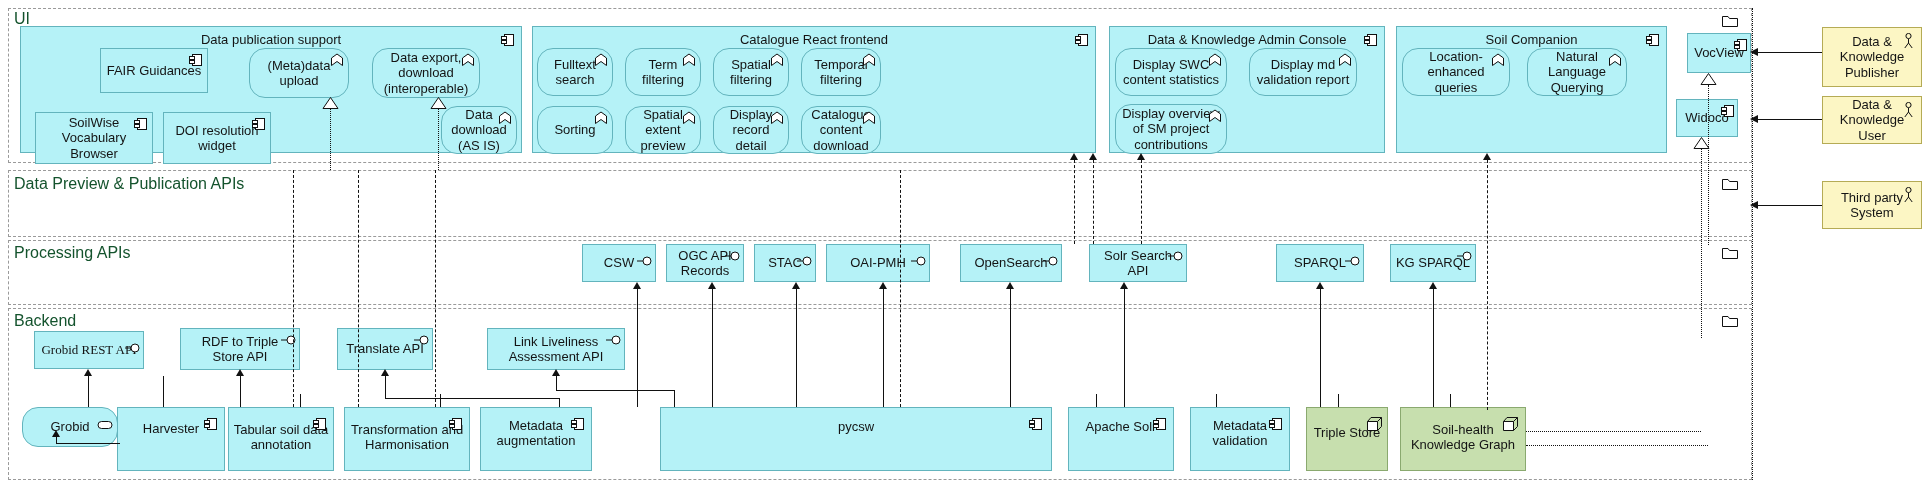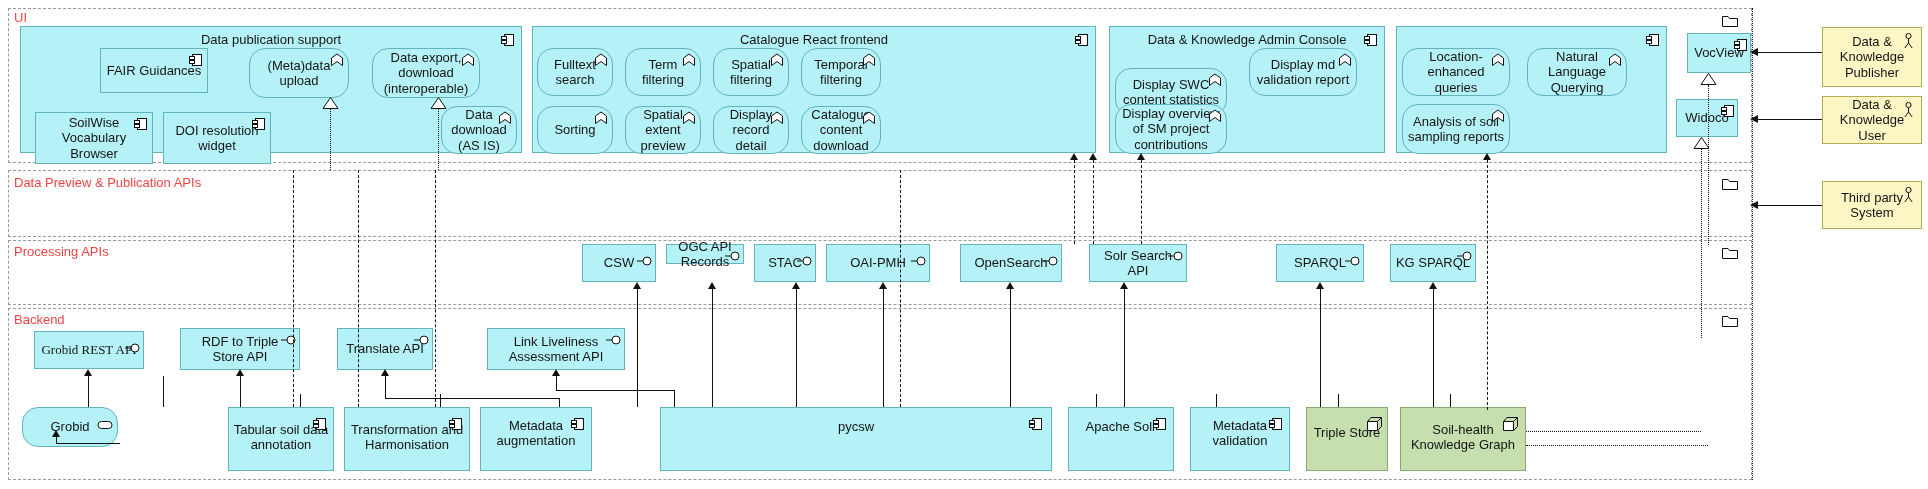--- a/index.html
+++ b/index.html
@@ -8,7 +8,7 @@
 
   
   .layer{position:absolute;border:1px dashed #9a9a9a;box-sizing:border-box;background:transparent;}
-  .layer-label{position:absolute;font-size:13px;color:#ef4444;white-space:nowrap;line-height:1;}
+  .layer-label{position:absolute;font-size:16px;color:#14532d;white-space:nowrap;line-height:1;}
 
   
   .node{position:absolute;box-sizing:border-box;display:flex;align-items:center;justify-content:center;

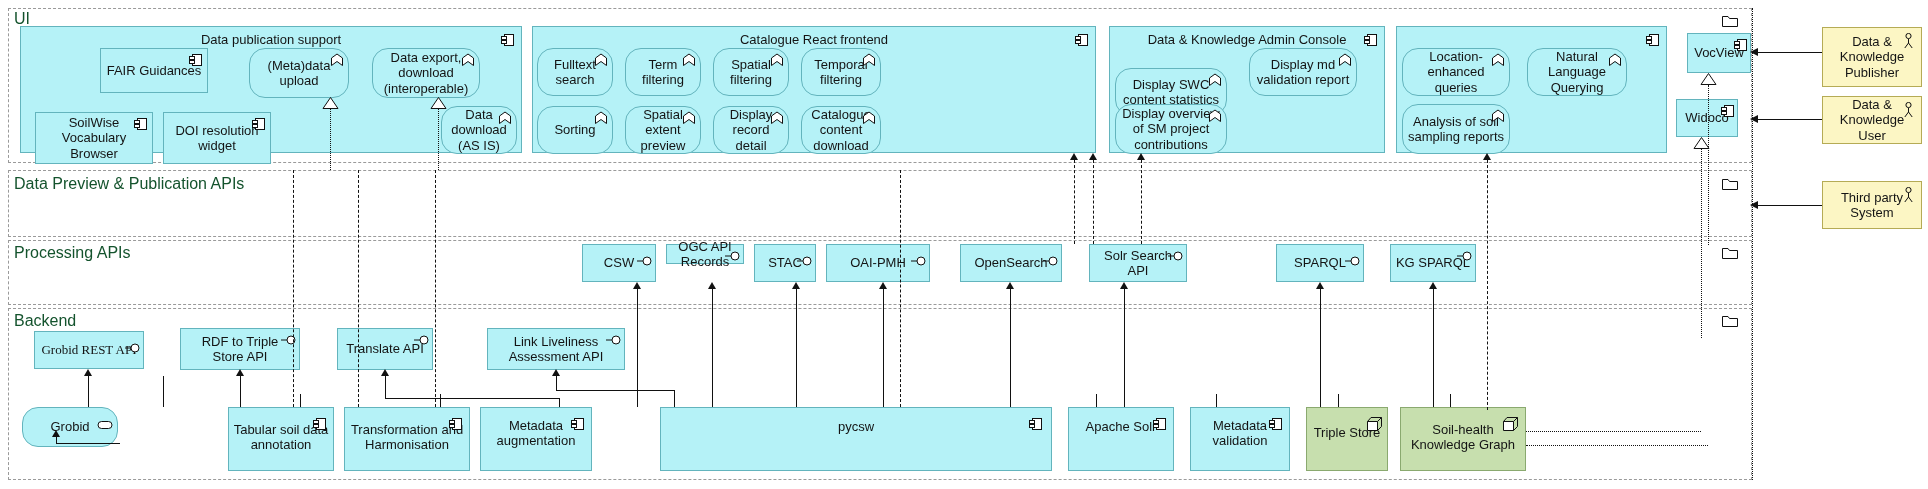--- a/index.html
+++ b/index.html
@@ -278,6 +278,7 @@
   </div>
 
   <div class="grouping" style="position:absolute;left:1396px;top:26px;width:269px;height:125px;">
+    <div class="grp-title">Soil Companion</div>
     <div class="glyph" style="right:6px;top:6px;">
       <svg width="14" height="14" viewBox="0 0 14 14">
           <rect x="3.5" y="1.5" width="9" height="11" fill="#fff" stroke="#111"></rect>

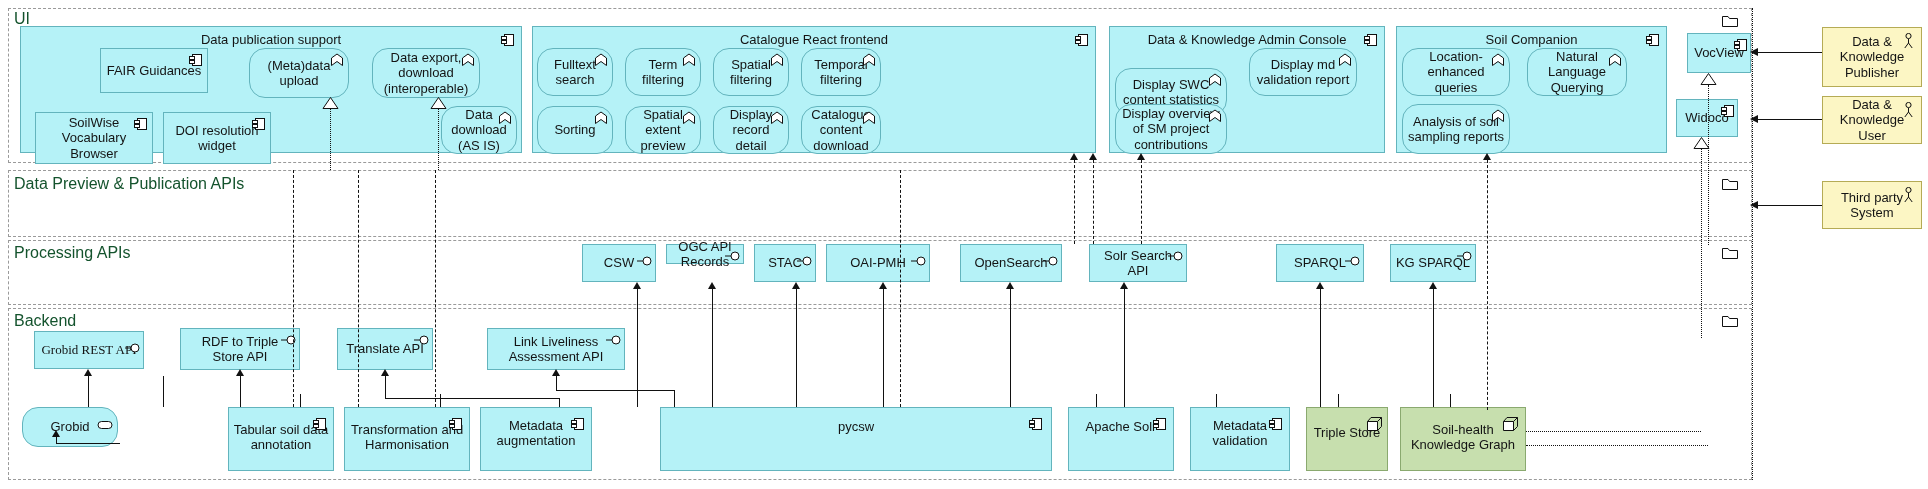--- a/index.html
+++ b/index.html
@@ -252,7 +252,7 @@
         </svg>
     </div>
   </div>
-  <div class="node usecase rounded" style="left:1115px;top:48px;width:112px;height:48px;margin-top:20px;">
+  <div class="node usecase rounded" style="left:1115px;top:48px;width:112px;height:48px;">
     <span class="lbl">Display SWC content statistics</span>
     <span class="glyph">
         <svg width="14" height="14" viewBox="0 0 14 14">

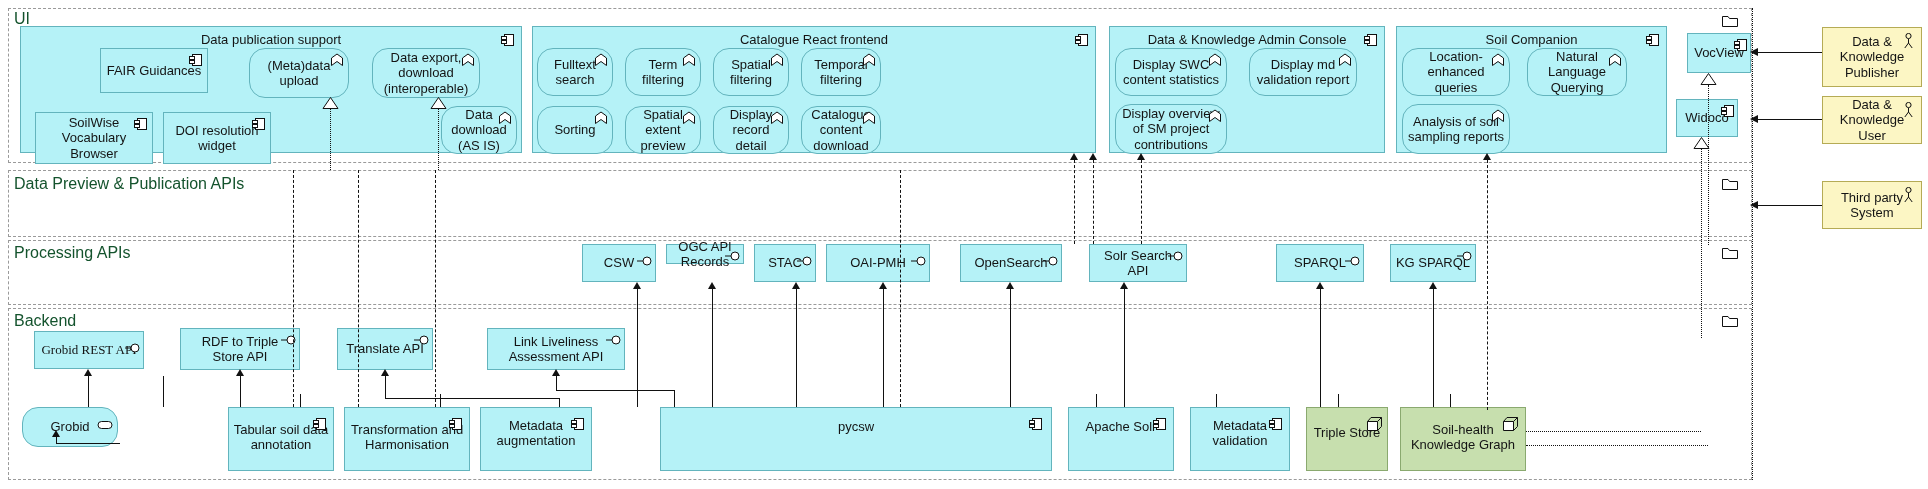--- a/index.html
+++ b/index.html
@@ -303,14 +303,6 @@
         </svg>
       </span>
   </div>
-  <div class="node usecase rounded" style="left:1402px;top:104px;width:108px;height:50px;">
-    <span class="lbl">Analysis of soil sampling reports</span>
-    <span class="glyph">
-        <svg width="14" height="14" viewBox="0 0 14 14">
-          <path d="M1.5 12.5 V5 L7 1 L12.5 5 V12.5 L7 8.5 Z" fill="#fff" stroke="#111"></path>
-        </svg>
-      </span>
-  </div>
 
   <div class="node comp" style="left:1687px;top:33px;width:64px;height:40px;">
     <span class="lbl">VocView</span>

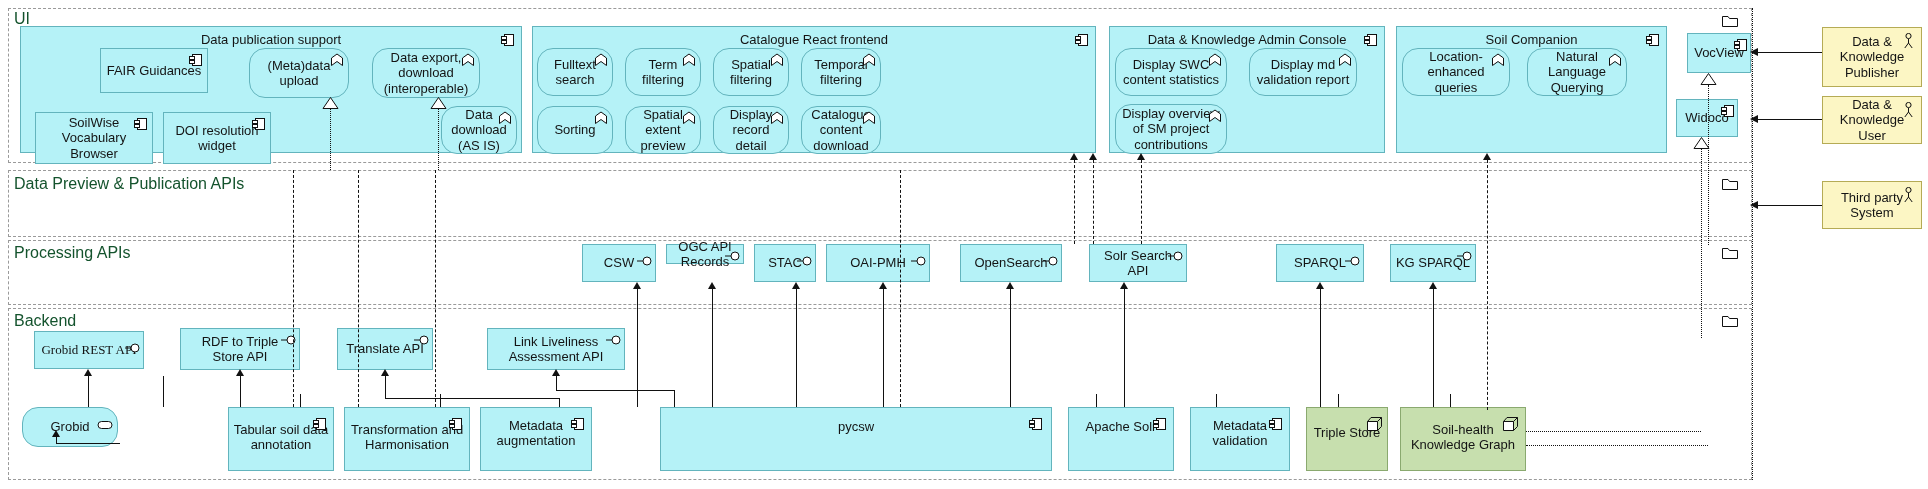--- a/index.html
+++ b/index.html
@@ -346,7 +346,7 @@
         </svg>
     </span>
   </div>
-  <div class="node comp" style="left:666px;top:244px;width:78px;height:20px;">
+  <div class="node comp" style="left:666px;top:244px;width:78px;height:38px;">
     <span class="lbl">OGC API Records</span>
     <span class="glyph" style="right:4px;top:6px;">
       <svg width="16" height="10" viewBox="0 0 16 10">

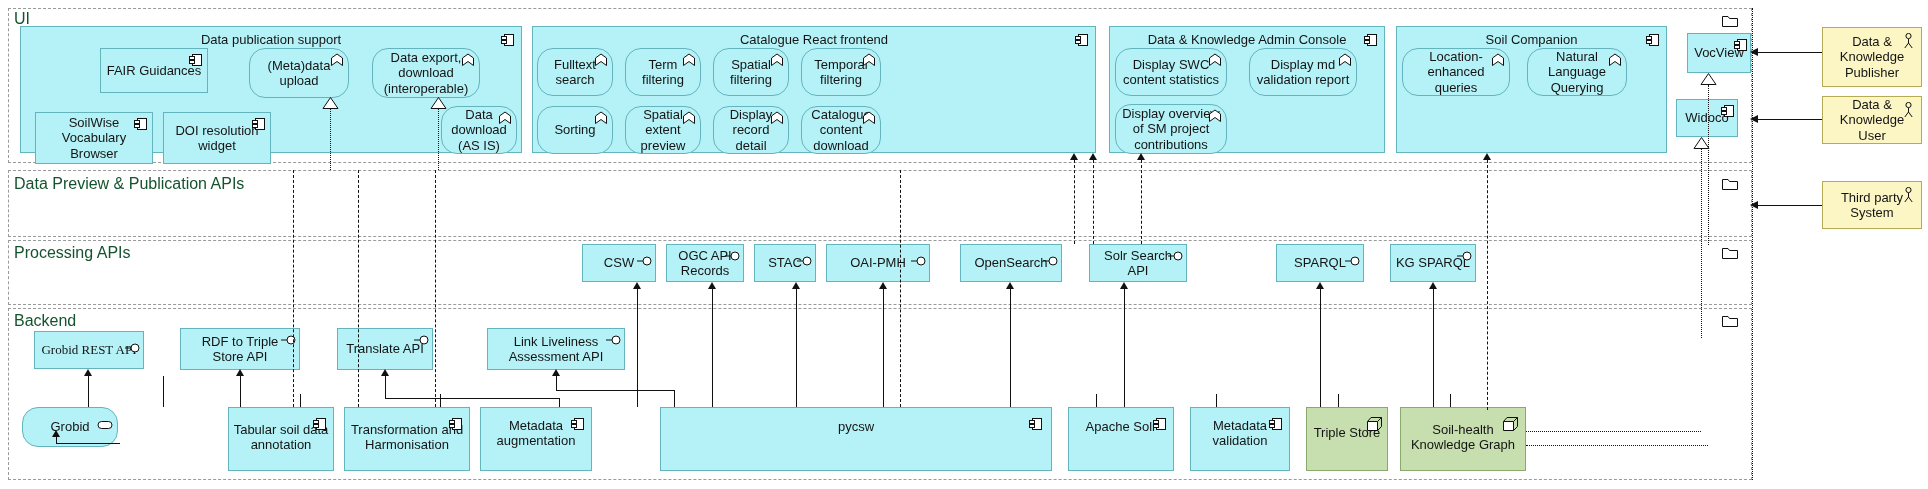--- a/index.html
+++ b/index.html
@@ -455,6 +455,16 @@
         </svg>
     </span>
   </div>
+  <div class="node comp" style="left:117px;top:407px;width:108px;height:64px;">
+    <span class="lbl" style="position:relative;top:-10px;">Harvester</span>
+    <span class="glyph" style="right:6px;top:9px;">
+      <svg width="14" height="14" viewBox="0 0 14 14">
+          <rect x="3.5" y="1.5" width="9" height="11" fill="#fff" stroke="#111"></rect>
+          <rect x="0.5" y="3.5" width="5" height="3" fill="#fff" stroke="#111"></rect>
+          <rect x="0.5" y="7.5" width="5" height="3" fill="#fff" stroke="#111"></rect>
+        </svg>
+    </span>
+  </div>
   <div class="node comp" style="left:228px;top:407px;width:106px;height:64px;">
     <span class="lbl" style="position:relative;top:-2px;">Tabular soil data annotation</span>
     <span class="glyph" style="right:6px;top:9px;">

